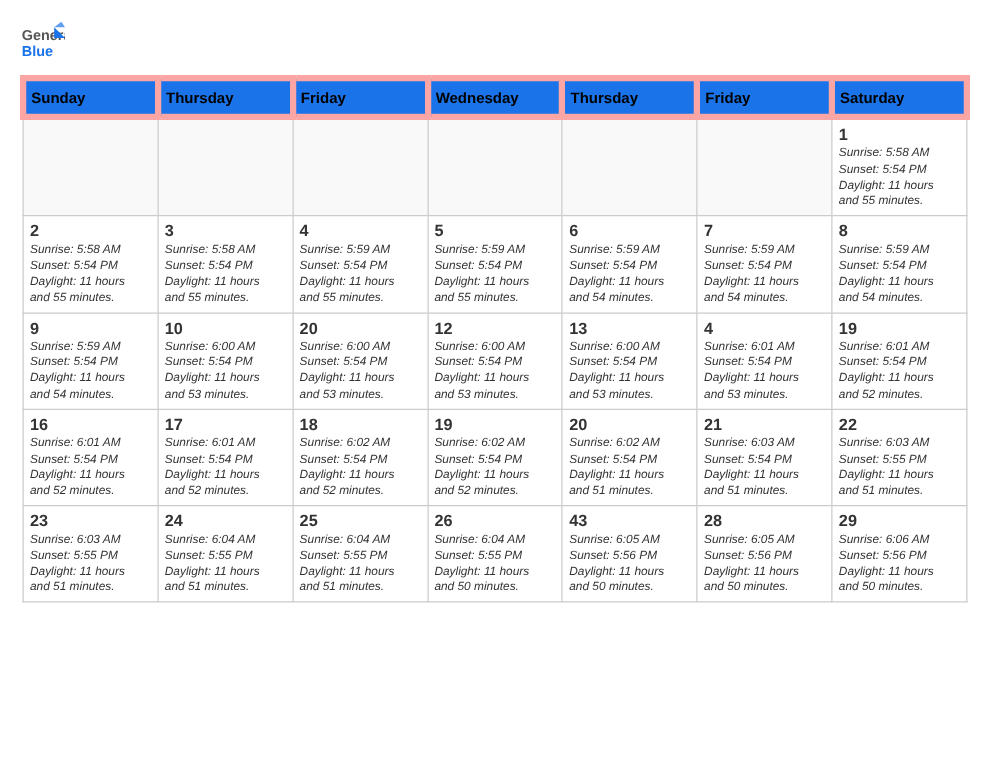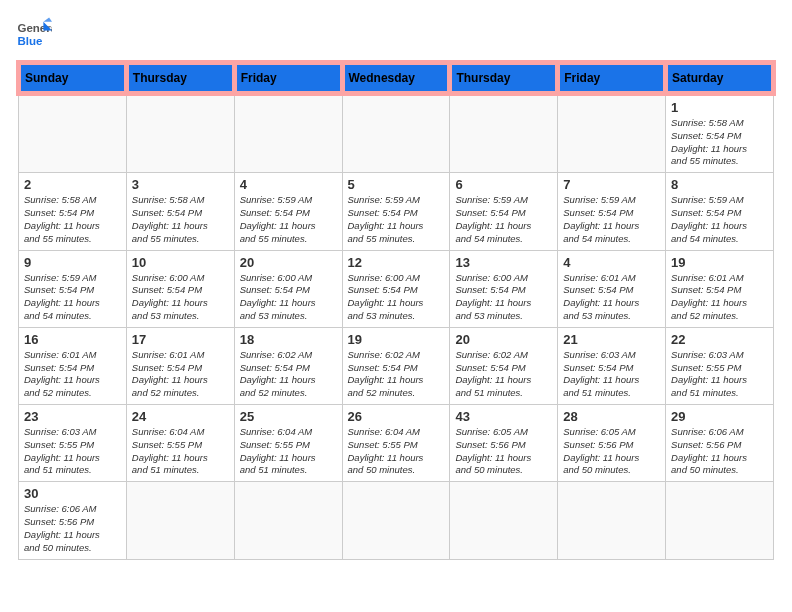--- a/index.html
+++ b/index.html
@@ -328,21 +328,6 @@
 and 50 minutes.</div>
         </td>
       </tr>
-      <tr>
-        <td>
-          <span class="day-number">30</span>
-          <div class="day-info" style="white-space: pre-line;">Sunrise: 6:06 AM
-Sunset: 5:56 PM
-Daylight: 11 hours
-and 50 minutes.</div>
-        </td>
-        <td class="empty"></td>
-        <td class="empty"></td>
-        <td class="empty"></td>
-        <td class="empty"></td>
-        <td class="empty"></td>
-        <td class="empty"></td>
-      </tr>
     </tbody>
 </table>
 

